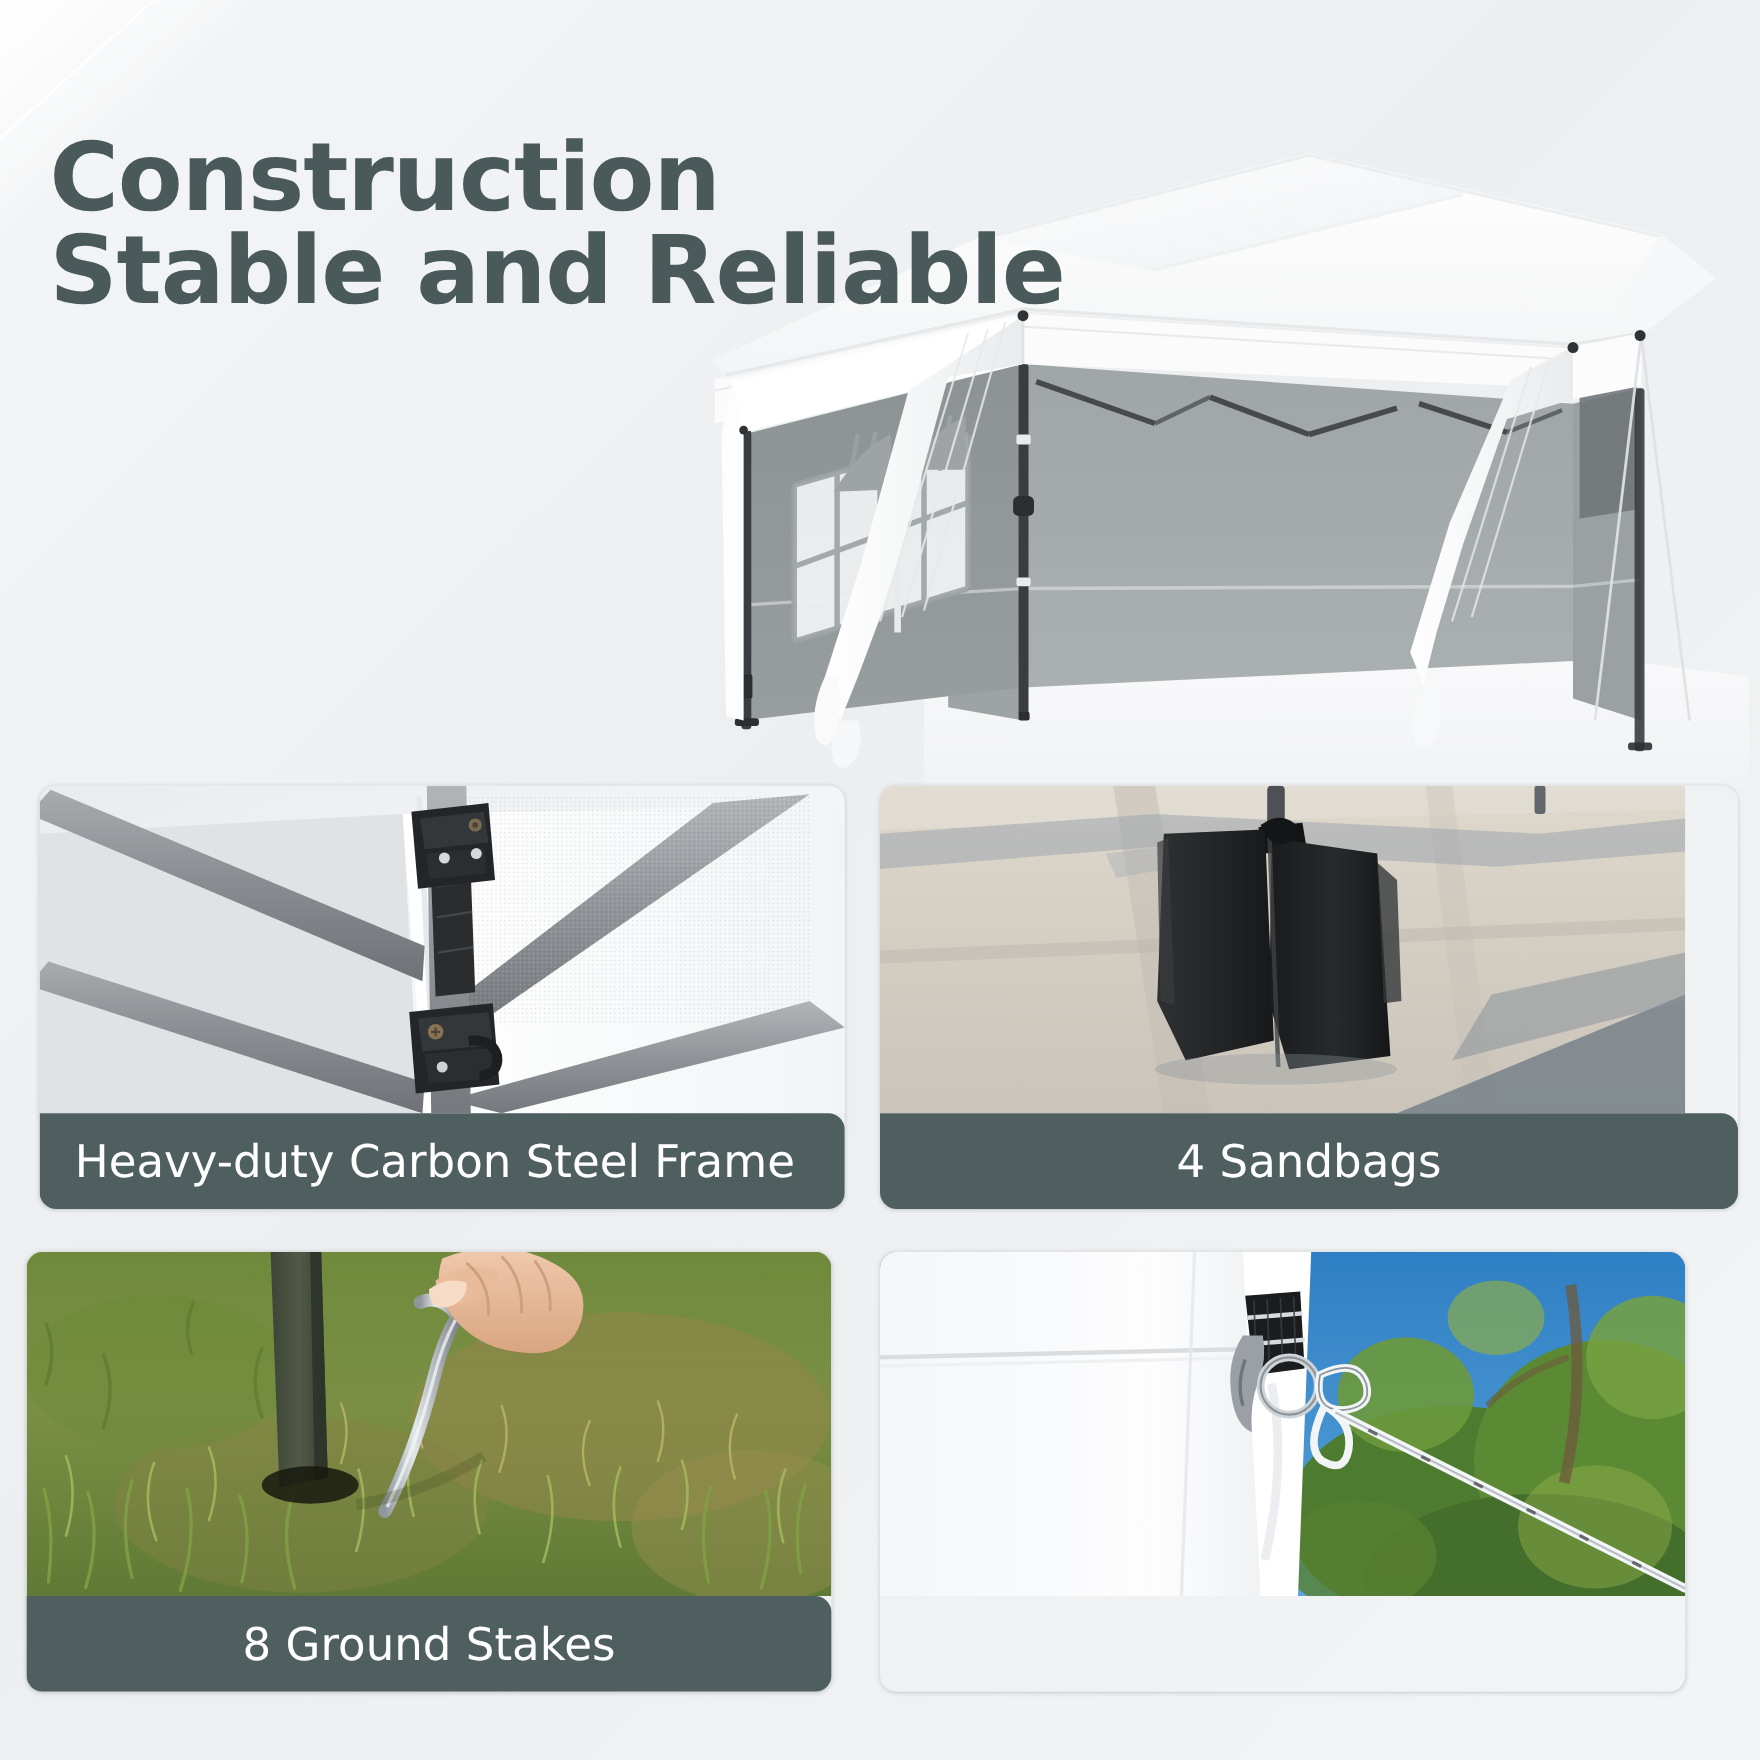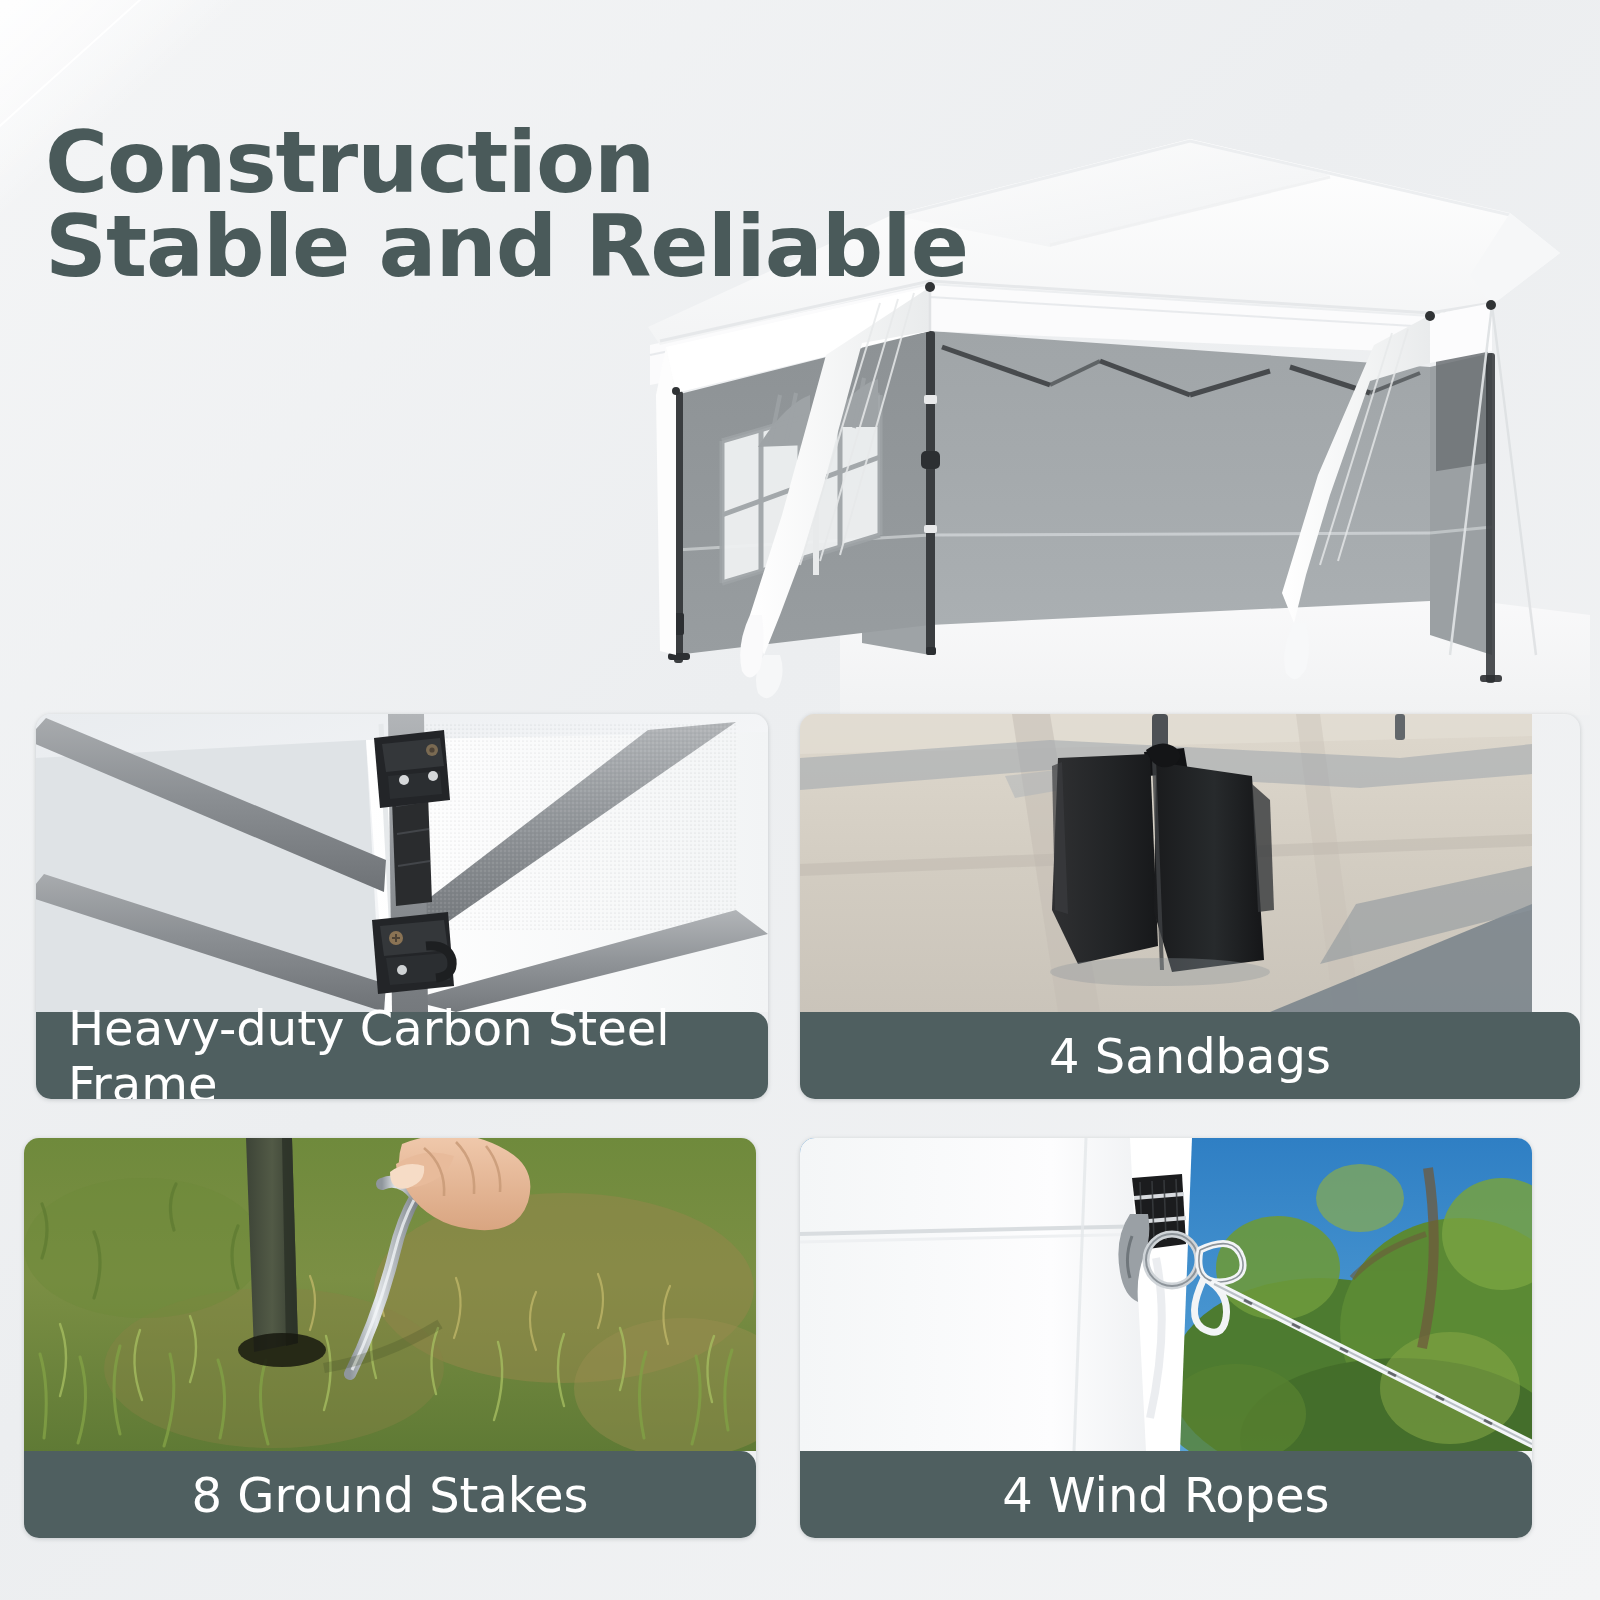--- a/index.html
+++ b/index.html
@@ -45,7 +45,7 @@
   .p-bl .pic,.p-br .pic{height:313px;}
   .cap{position:absolute;left:0;right:0;bottom:0;height:87px;
     background:#4f5f60;color:#fff;display:flex;align-items:center;
-    font-size:48px;font-weight:400;font-family:"DejaVu Sans", sans-serif;}
+    font-size:41px;font-weight:400;font-family:"DejaVu Sans", sans-serif;}
   .cap.left{padding-left:32px;}
   .cap.center{justify-content:center;}
   .p-tl .cap{border-top-right-radius:15px;}

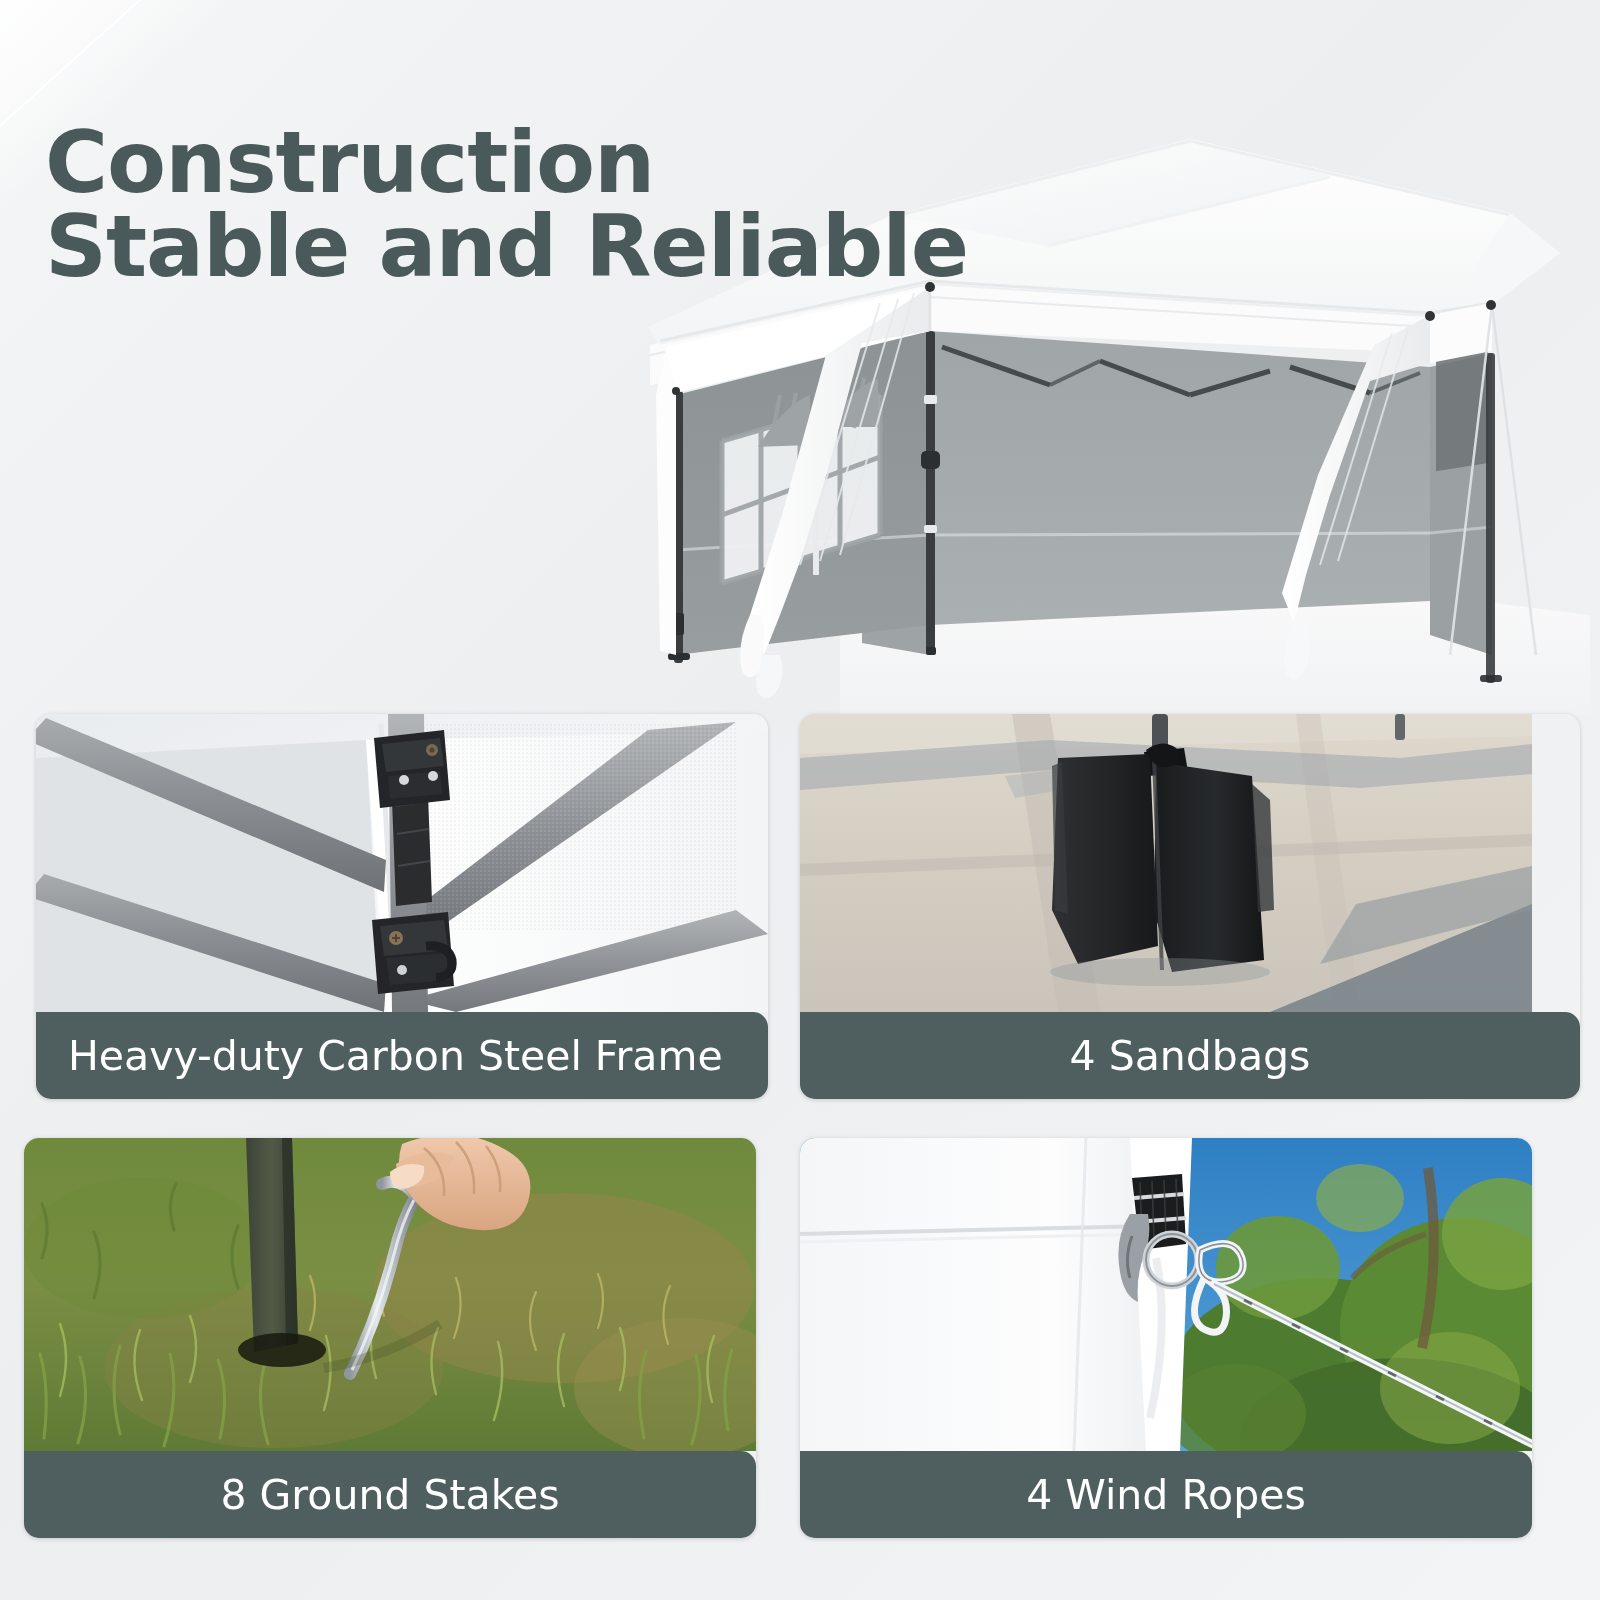--- a/index.html
+++ b/index.html
@@ -529,7 +529,6 @@
       </g>
     </svg>
   </div>
-  <div class="cap center">4 Wind Ropes</div>
 </div>
 
 </body></html>

